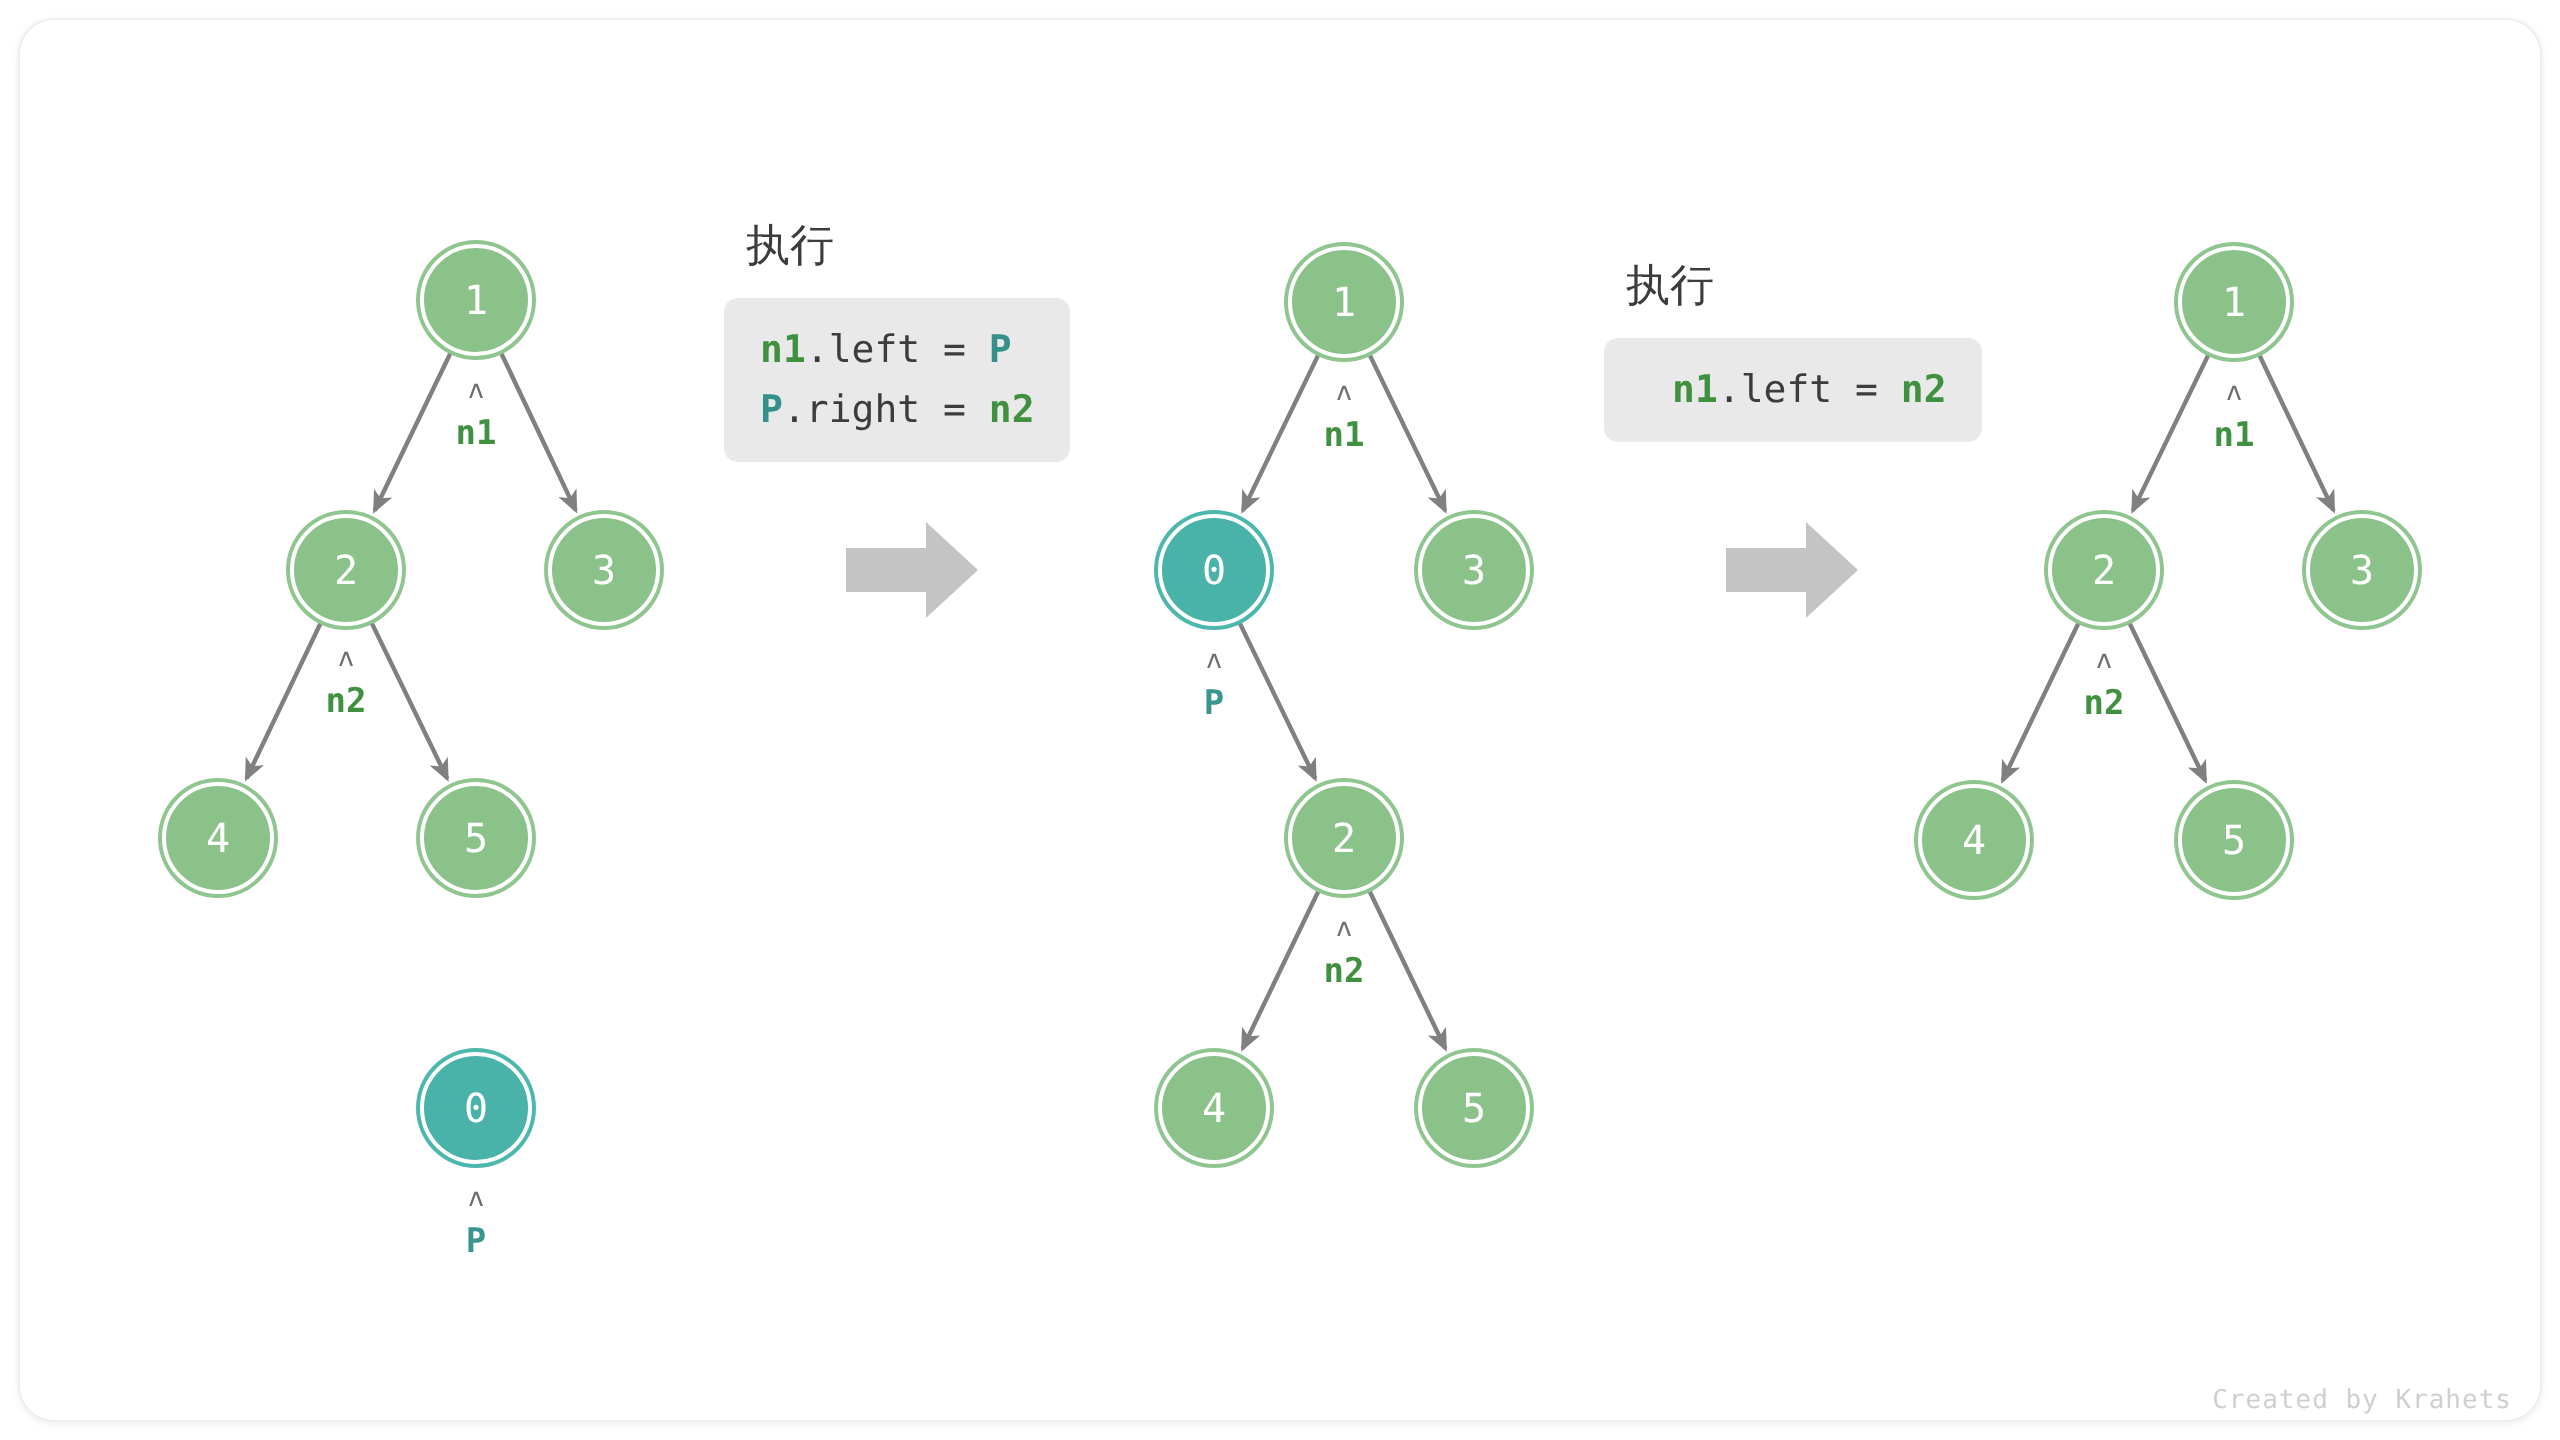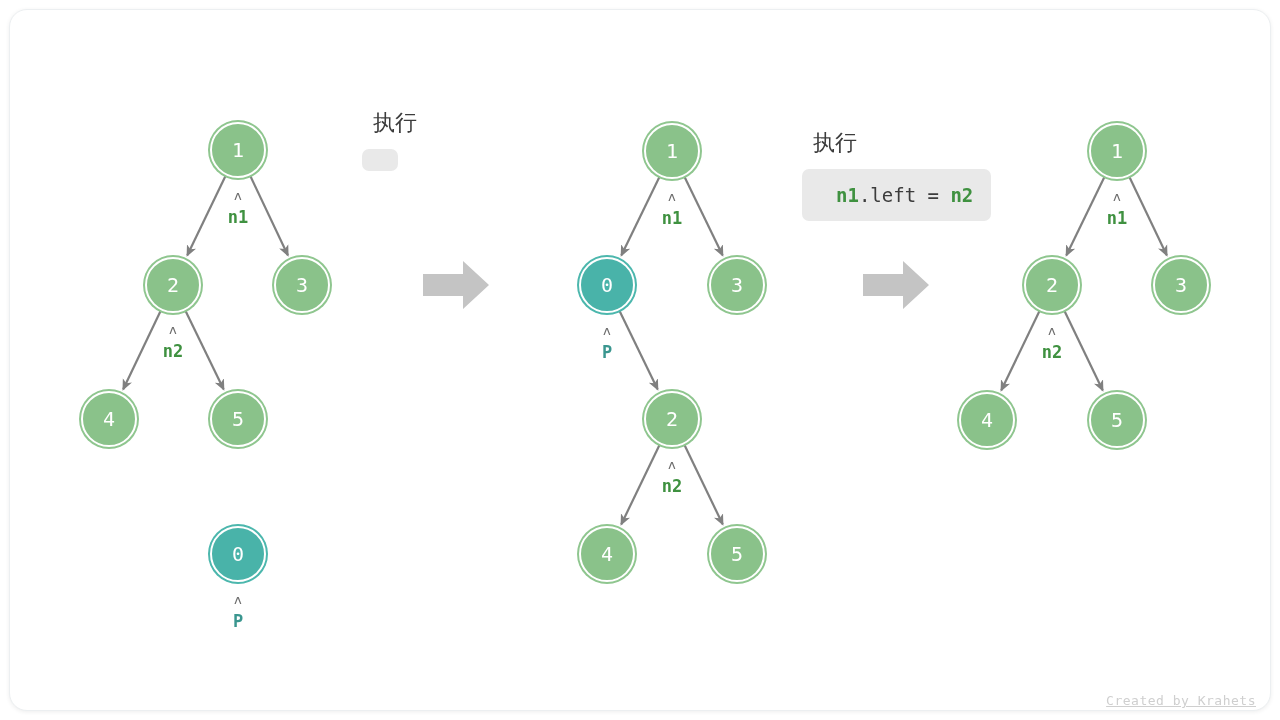--- a/index.html
+++ b/index.html
@@ -219,6 +219,7 @@
     <div id="steps-layer">
         <div class="step-title" style="left: 363px; top: 98px;">执行</div>
         <div class="code-box" style="left: 352px; top: 139px;">
+          <span class="code-line"><span class="v-green">n1</span><span class="">.left = </span><span class="v-teal">P</span></span>
         </div>
         <div class="step-title" style="left: 803px; top: 118px;">执行</div>
         <div class="code-box" style="left: 792px; top: 159px; padding-left: 34px;">

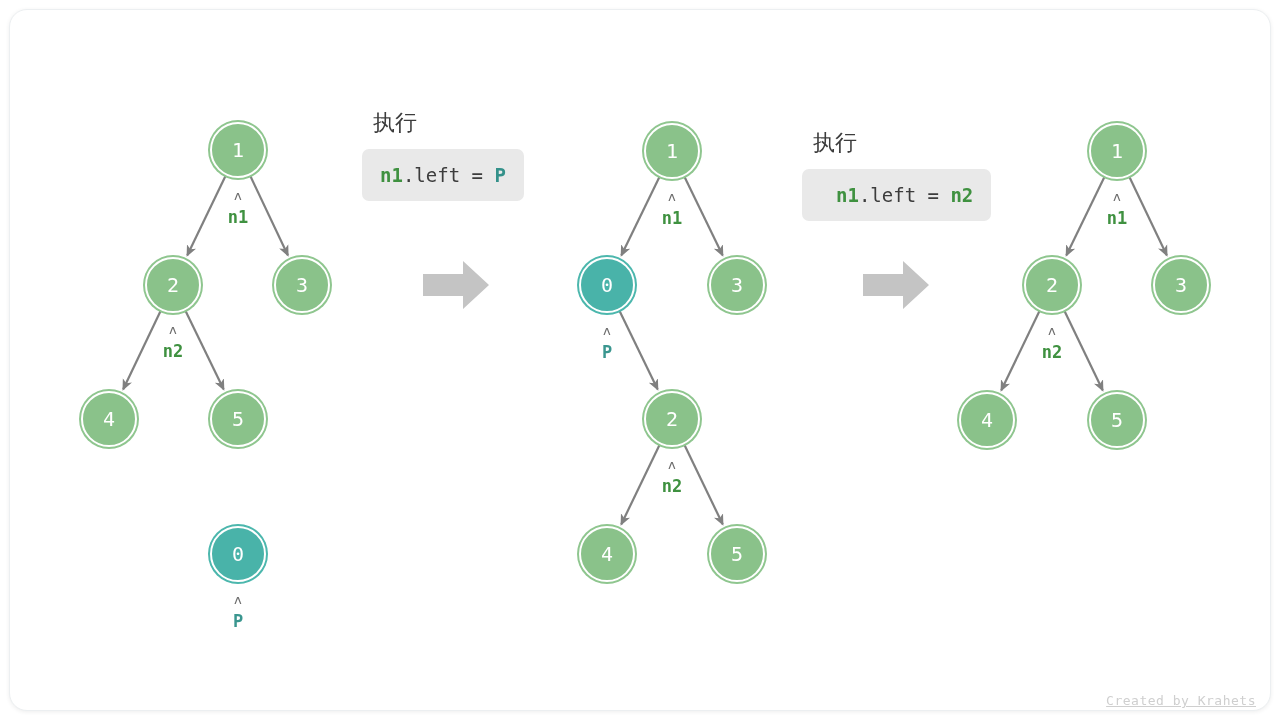--- a/index.html
+++ b/index.html
@@ -220,6 +220,7 @@
         <div class="step-title" style="left: 363px; top: 98px;">执行</div>
         <div class="code-box" style="left: 352px; top: 139px;">
           <span class="code-line"><span class="v-green">n1</span><span class="">.left = </span><span class="v-teal">P</span></span>
+          <span class="code-line"><span class="v-teal">P</span><span class="">.right = </span><span class="v-green">n2</span></span>
         </div>
         <div class="step-title" style="left: 803px; top: 118px;">执行</div>
         <div class="code-box" style="left: 792px; top: 159px; padding-left: 34px;">

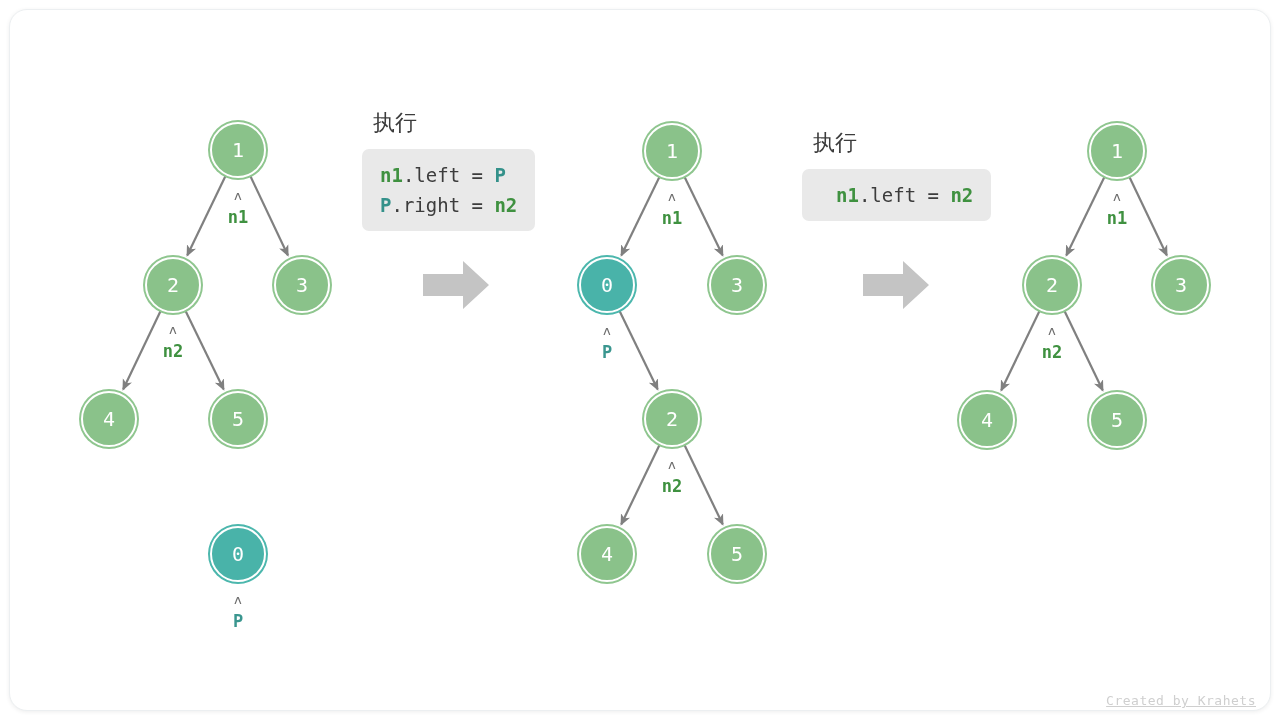--- a/index.html
+++ b/index.html
@@ -132,7 +132,6 @@
     color: #cfcfcf;
     letter-spacing: 0.5px;
     white-space: nowrap;
-    text-decoration: underline;
   }
 </style>
 </head>

